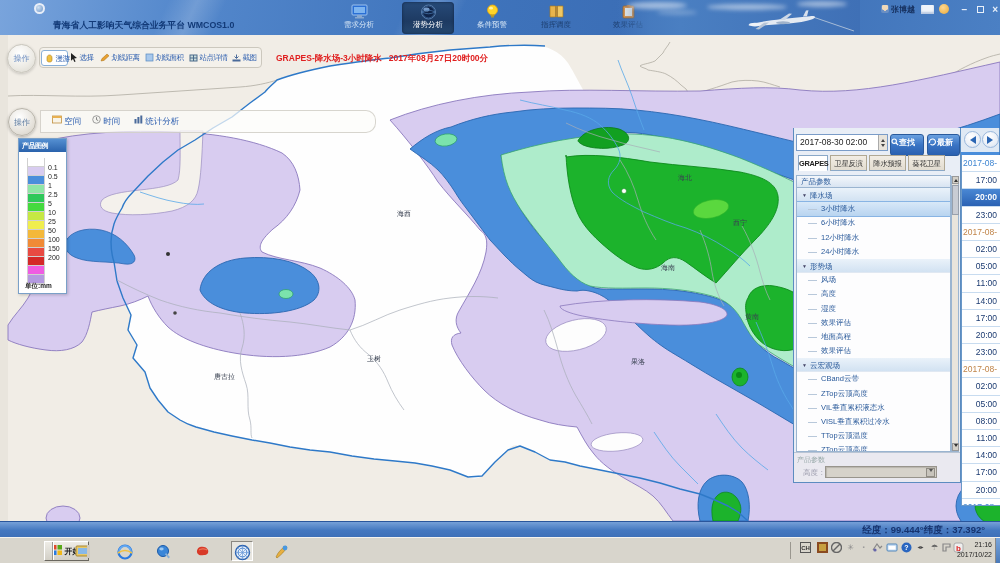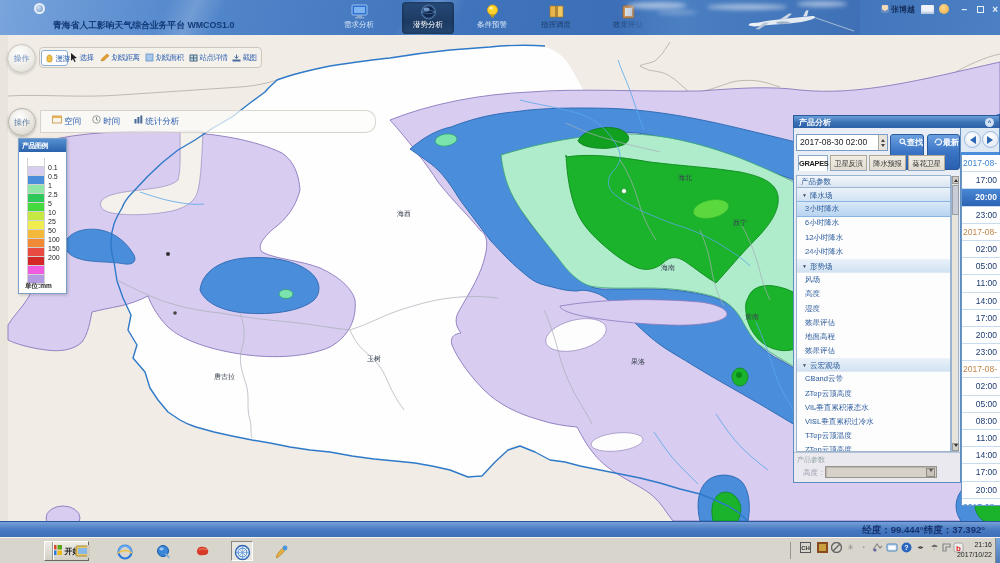--- a/index.html
+++ b/index.html
@@ -233,6 +233,7 @@
         <path d="M4.5,0.5 L4.5,4 M2.5,2.5 L4.5,4.5 L6.5,2.5" stroke="#4a6a9a" fill="none" stroke-width="1"></path>
         <rect x="0.5" y="5.5" width="8" height="2" fill="#4a6a9a"></rect>
       </svg> 截图</div>
+<div id="redtitle">GRAPES-降水场-3小时降水&nbsp;&nbsp;&nbsp;2017年08月27日20时00分</div>
 
 <div id="maptb"></div>
 <div id="opcirc">操作</div>

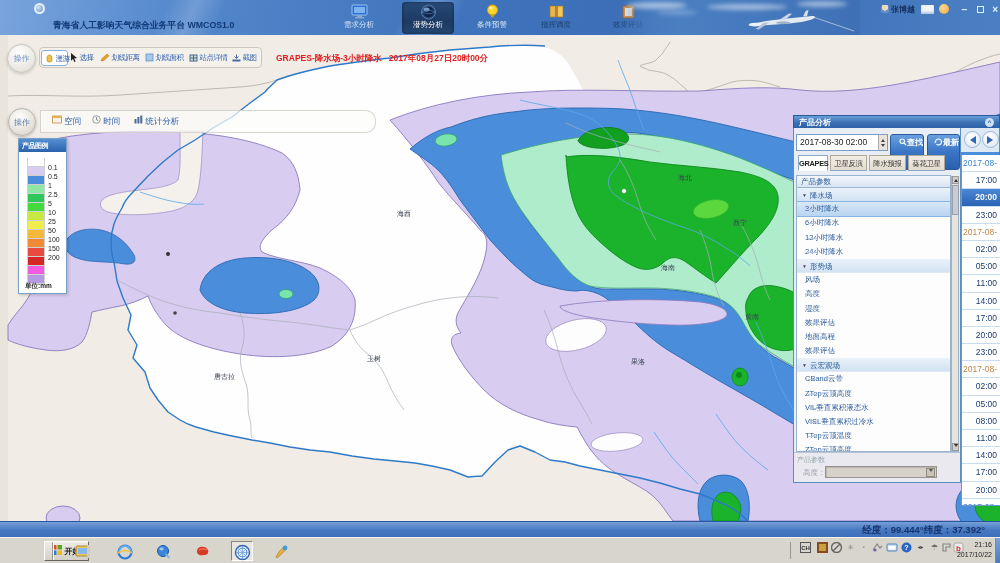--- a/index.html
+++ b/index.html
@@ -326,7 +326,6 @@
   .trw.dto { color:#c08448; }
   .trw.sel { background:linear-gradient(180deg,#4a88d4,#2a62b4); color:#fff; font-weight:bold;}
 </style>
-<div id="rp-hd">产品分析<span style="position:absolute;right:5px;top:2px;width:9px;height:9px;border-radius:50%;background:#cfe0f2;color:#2a5a9c;font-size:6px;line-height:9px;text-align:center;font-weight:bold">^</span></div>
 <div id="rp-right">
       <div class="rnd" style="left:3px"><span style="display:inline-block;width:0;height:0;border:4px solid transparent;border-right:6px solid #2a66b4;margin:4px 0 0 -3px"></span></div>
       <div class="rnd" style="left:21px"><span style="display:inline-block;width:0;height:0;border:4px solid transparent;border-left:6px solid #2a66b4;margin:4px 0 0 3px"></span></div>

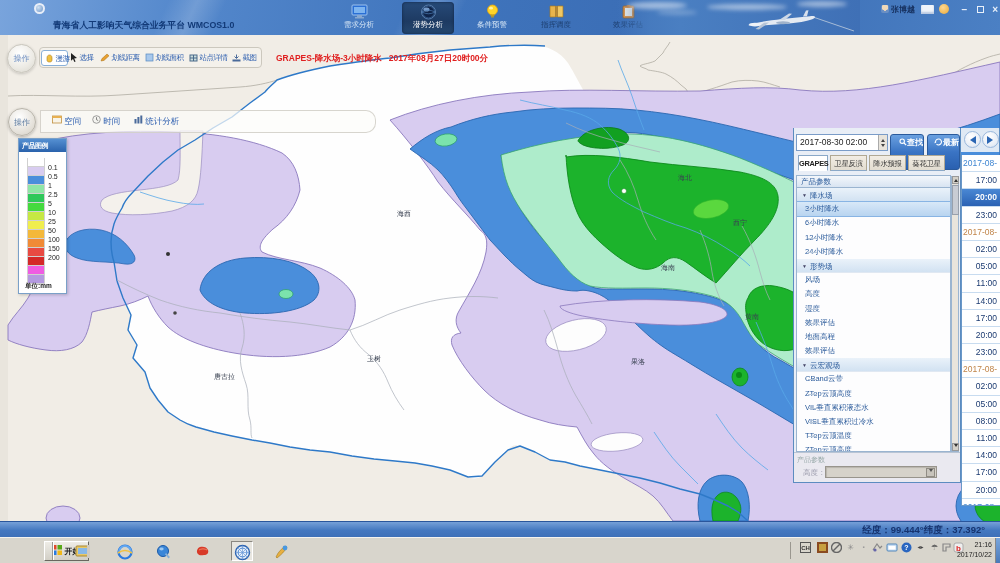--- a/index.html
+++ b/index.html
@@ -297,8 +297,8 @@
     font-size:8.5px; color:#222; line-height:15px; padding-left:3px;}
   #dtinput .spin { position:absolute; right:0; top:0; width:9px; height:15px; background:#e8e4dc; border-left:1px solid #aaa;
     font-size:4px; color:#444; text-align:center; line-height:6px;}
-  .bluebtn { position:absolute; top:6px; height:36px; background:linear-gradient(180deg,#6aa0e0,#3a74c4 50%,#2a60b0);
-    border:1px solid #2a5a9c; border-radius:3px; color:#fff; font-size:8px; font-weight:bold; line-height:16px; text-align:right;}
+  .bluebtn { position:absolute; top:6px; height:22px; background:linear-gradient(180deg,#6aa0e0,#3a74c4 50%,#2a60b0);
+    border:1px solid #2a5a9c; border-radius:3px; color:#fff; font-size:8px; font-weight:bold; line-height:16px; text-align:left;}
   .tab { position:absolute; top:27px; height:16px; font-size:7.4px; letter-spacing:-.3px; color:#333; line-height:16px; text-align:center;
     background:linear-gradient(180deg,#f2ede4,#e2dcd0); border:1px solid #b0a894; border-bottom:1px solid #8aa8c8;}
   .tab.on { background:#fff; border:1px solid #8aa8c8; border-bottom:1px solid #fff; font-weight:bold; color:#222;}

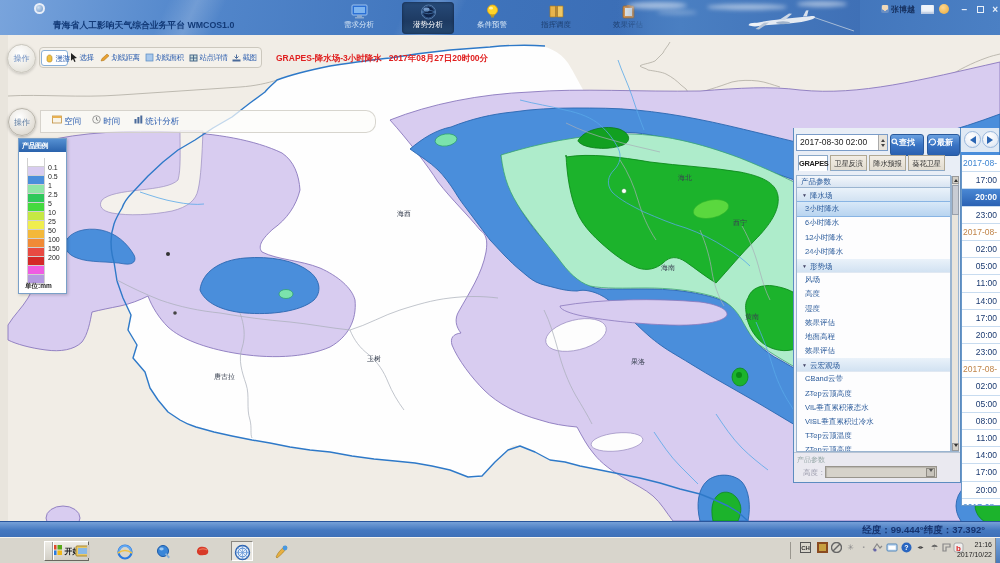--- a/index.html
+++ b/index.html
@@ -308,7 +308,7 @@
   .trow { height:14.2px; font-size:7.5px; color:#2a5a9a; line-height:14.2px; white-space:nowrap; position:relative;}
   .tgrp { background:linear-gradient(180deg,#eaf2fa,#d2e2f2); border-bottom:1px solid #e0e8f2;}
   .tgrp:before { content:"▼"; font-size:5px; color:#446; margin:0 3px 0 5px; vertical-align:1px;}
-  .titem { padding-left:8px; }
+  .titem { padding-left:24px; }
   .titem:before { content:""; position:absolute; left:11px; top:7px; width:9px; height:1px; background:#b8c8da;}
   .titem.sel { background:linear-gradient(180deg,#d8e8f8,#b8d4f0); outline:1px solid #88b4e4;}
   #tscroll { position:absolute; left:157px; top:48px; width:8px; height:276px; background:#e8e4dc; border:1px solid #9ab4d0; border-top:none;}

